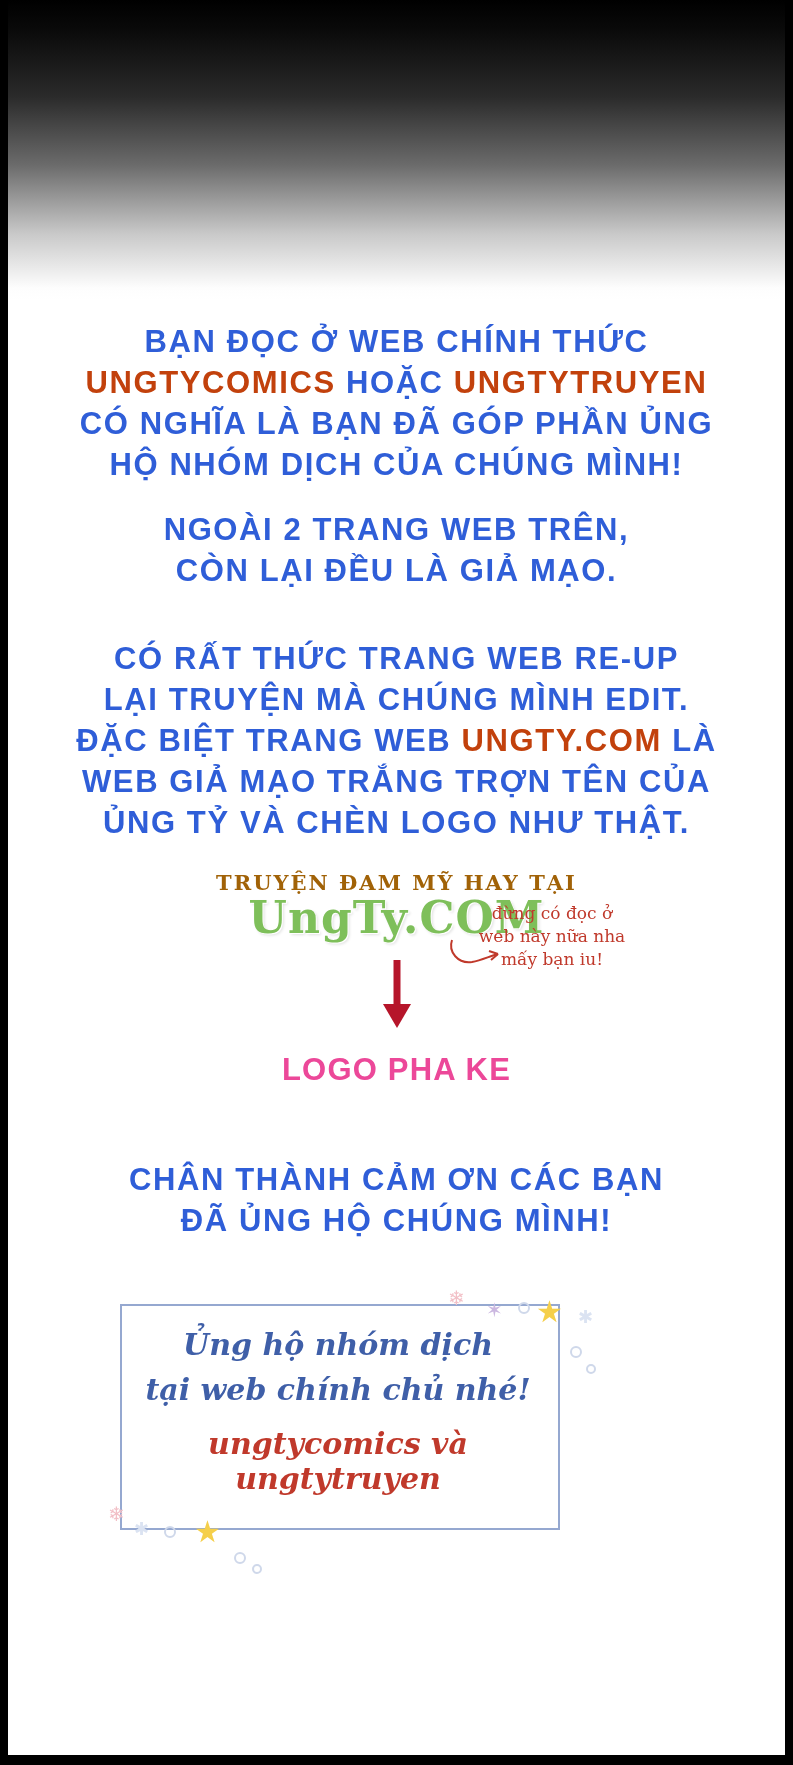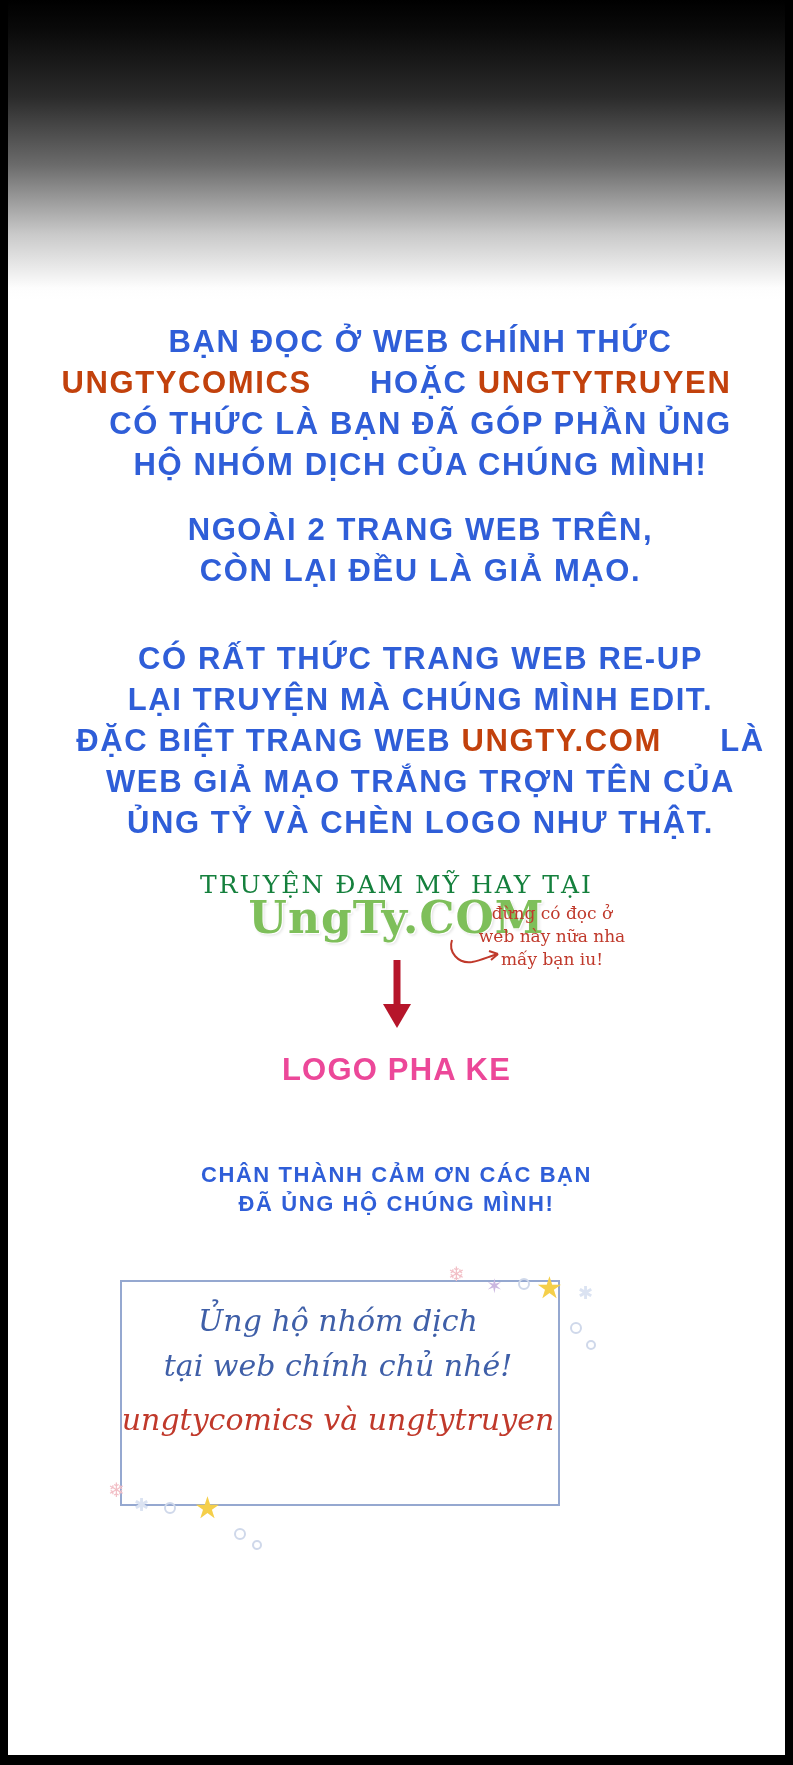--- a/index.html
+++ b/index.html
@@ -59,7 +59,7 @@
     line-height: 1.32;
     font-weight: bold;
   }
-  .blue  { color: #2f5ed8; padding-left: 48px; }
+  .blue  { color: #2f5ed8; }
   .red   { color: #c2410c; }
 
   .b1 {

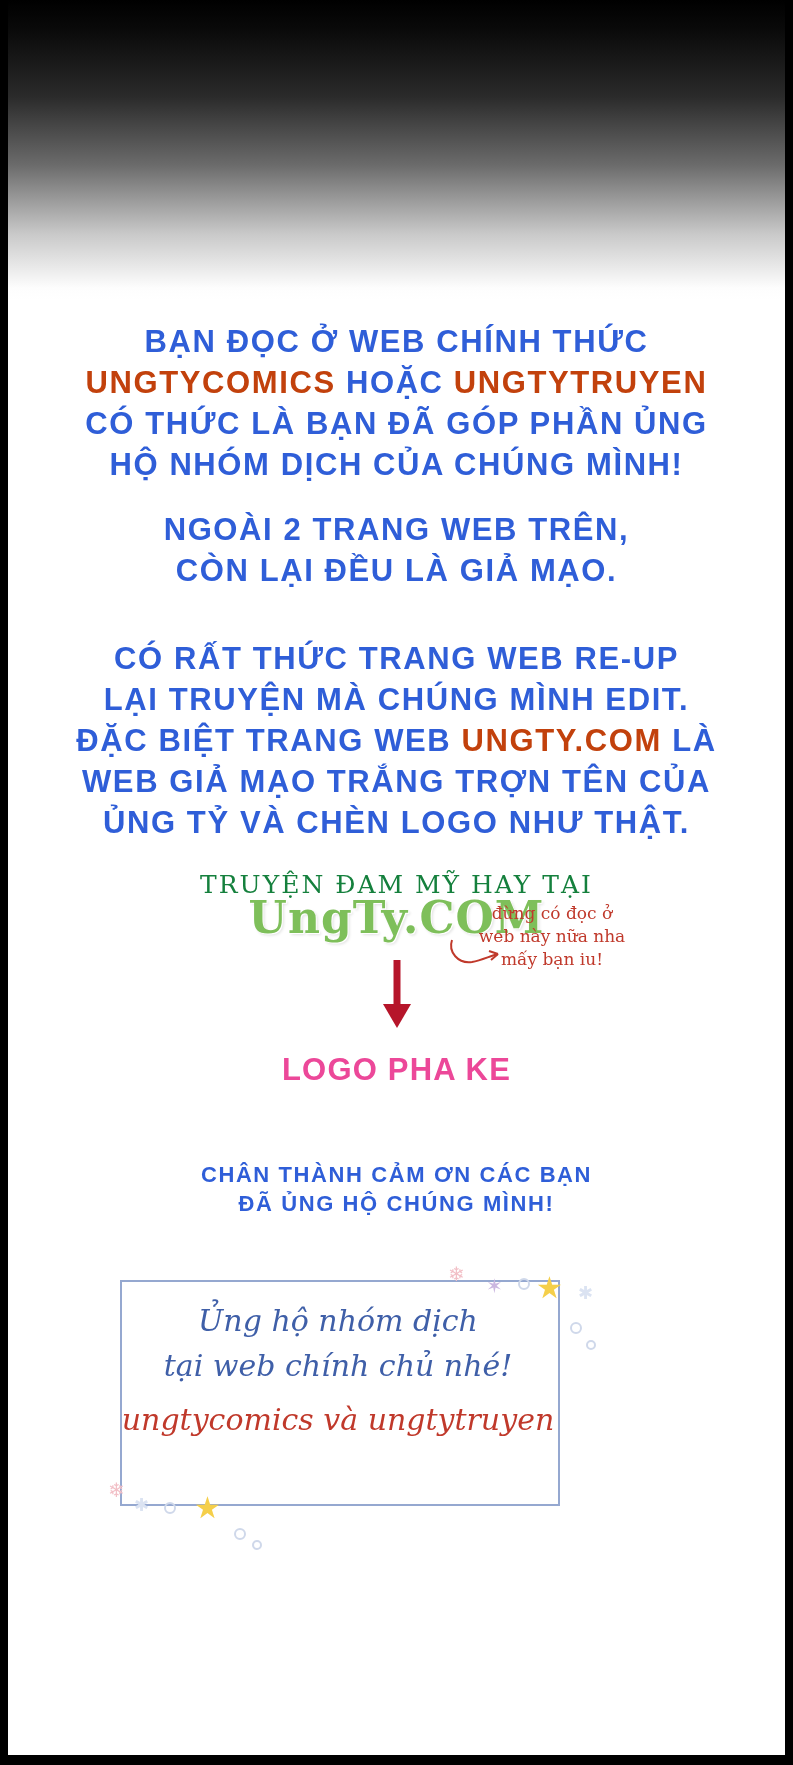--- a/index.html
+++ b/index.html
@@ -224,7 +224,7 @@
       <div class="line">
         <span class="red">UNGTYCOMICS </span><span class="blue">HOẶC </span><span class="red">UNGTYTRUYEN</span>
       </div>
-      <div class="line blue">CÓ THỨC LÀ BẠN ĐÃ GÓP PHẦN ỦNG</div>
+      <div class="line blue">CÓ NGHĨA LÀ BẠN ĐÃ GÓP PHẦN ỦNG</div>
       <div class="line blue">HỘ NHÓM DỊCH CỦA CHÚNG MÌNH!</div>
     </div>
 

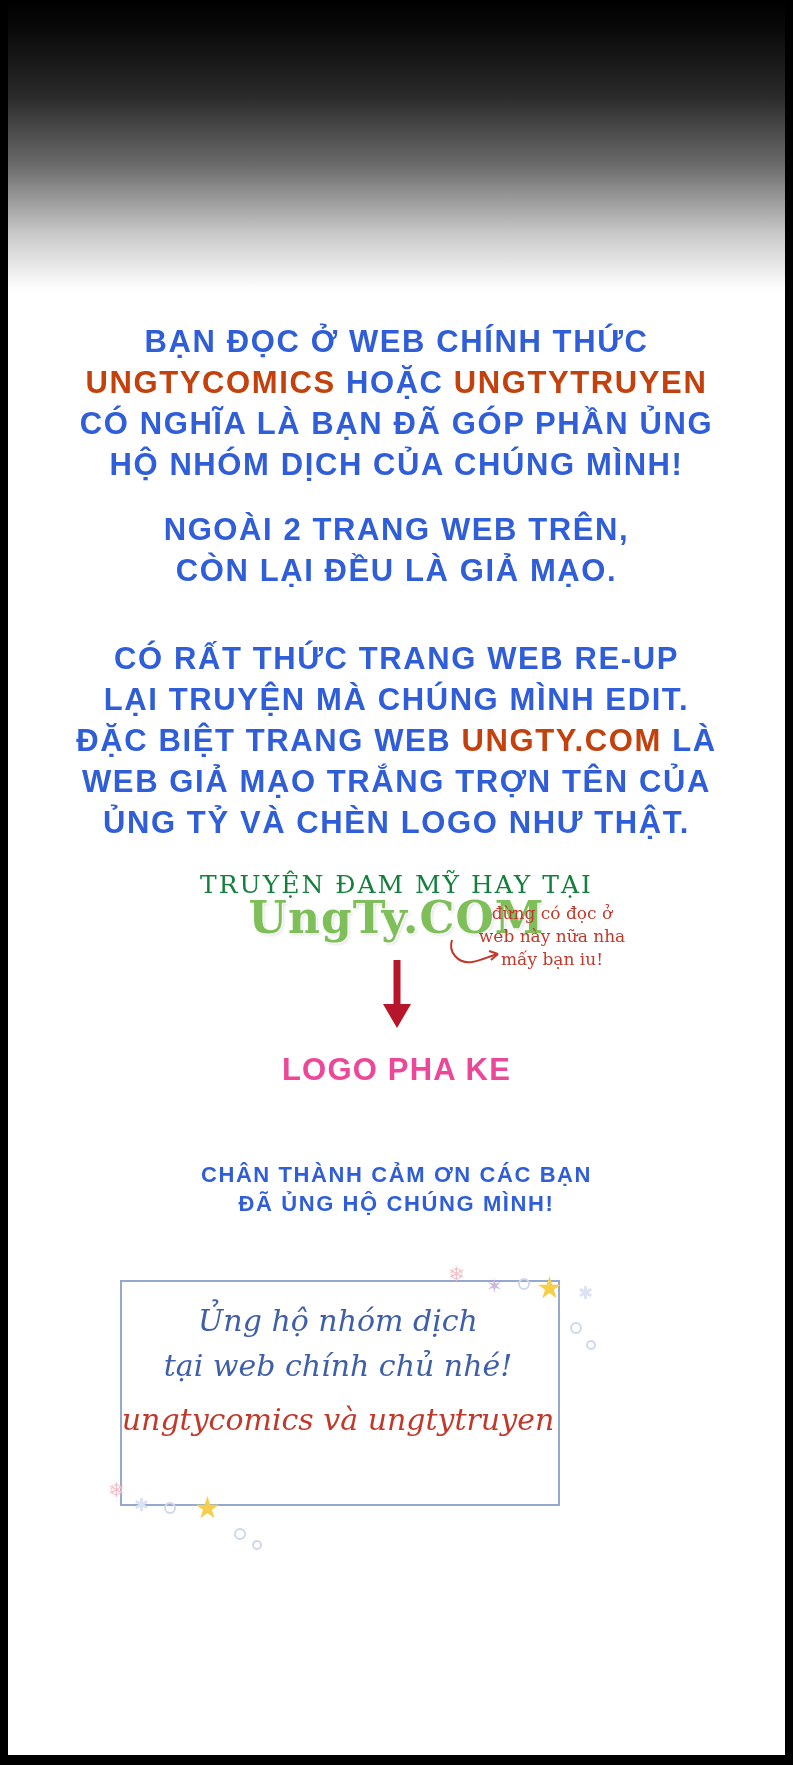--- a/index.html
+++ b/index.html
@@ -89,9 +89,10 @@
     top: 8px;
     text-align: center;
     font-family: "DejaVu Serif", serif;
-    font-size: 25px;
+    font-size: 21px;
     letter-spacing: 2px;
-    color: #15803d;
+    color: #a16207;
+    font-weight: bold;
   }
   .logo-main {
     position: absolute;

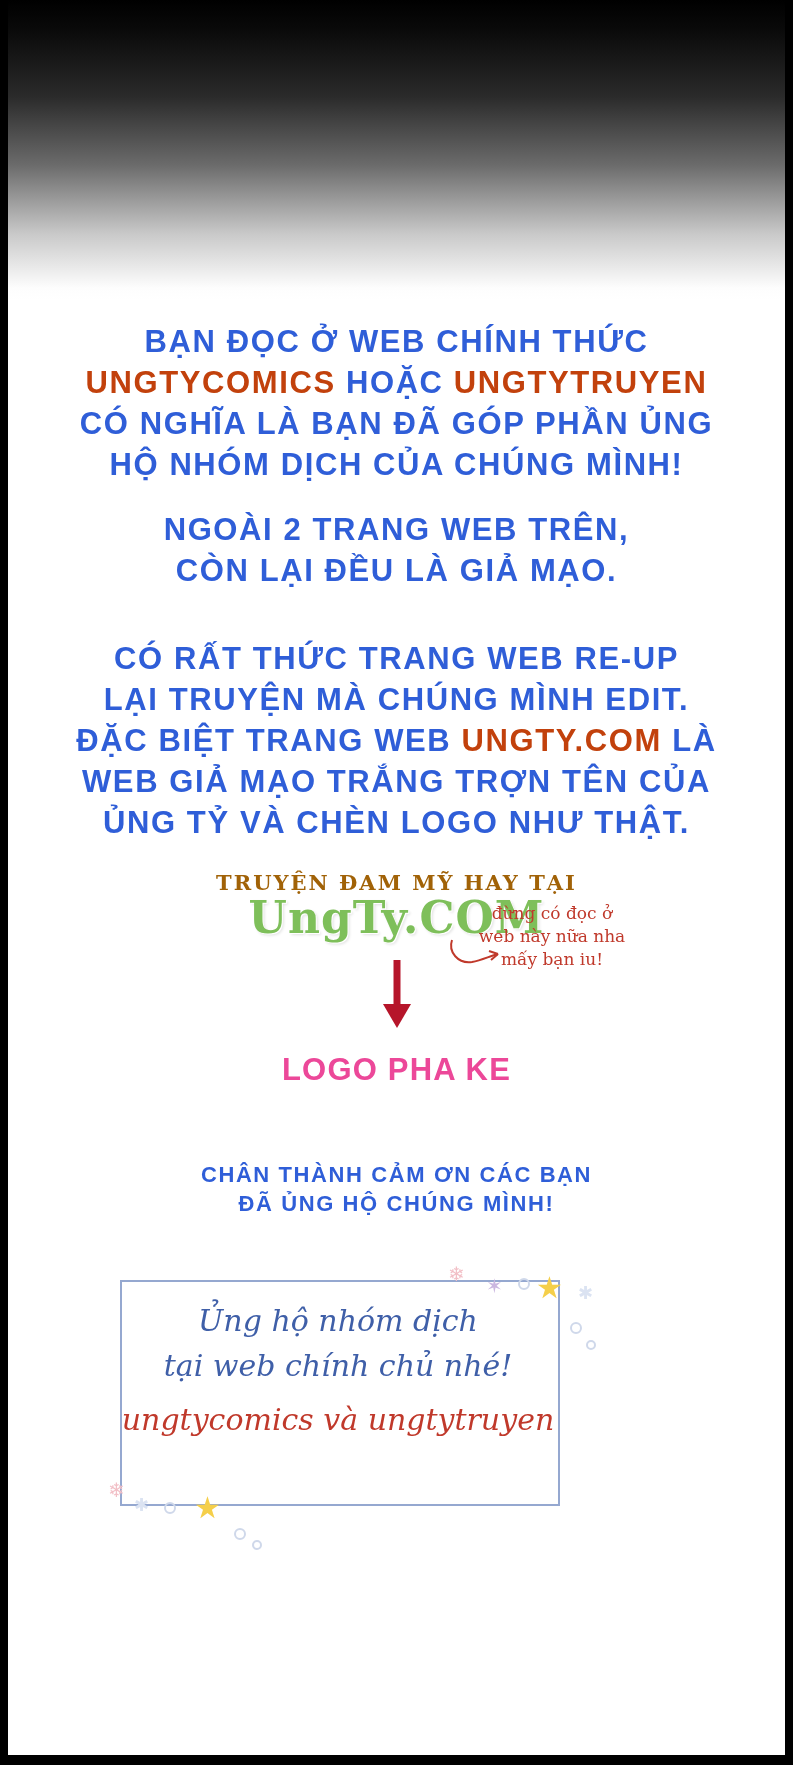--- a/index.html
+++ b/index.html
@@ -144,7 +144,7 @@
 
   .thanks {
     text-align: center;
-    font-size: 22px;
+    font-size: 31px;
     font-weight: bold;
     letter-spacing: 1.6px;
     line-height: 1.32;

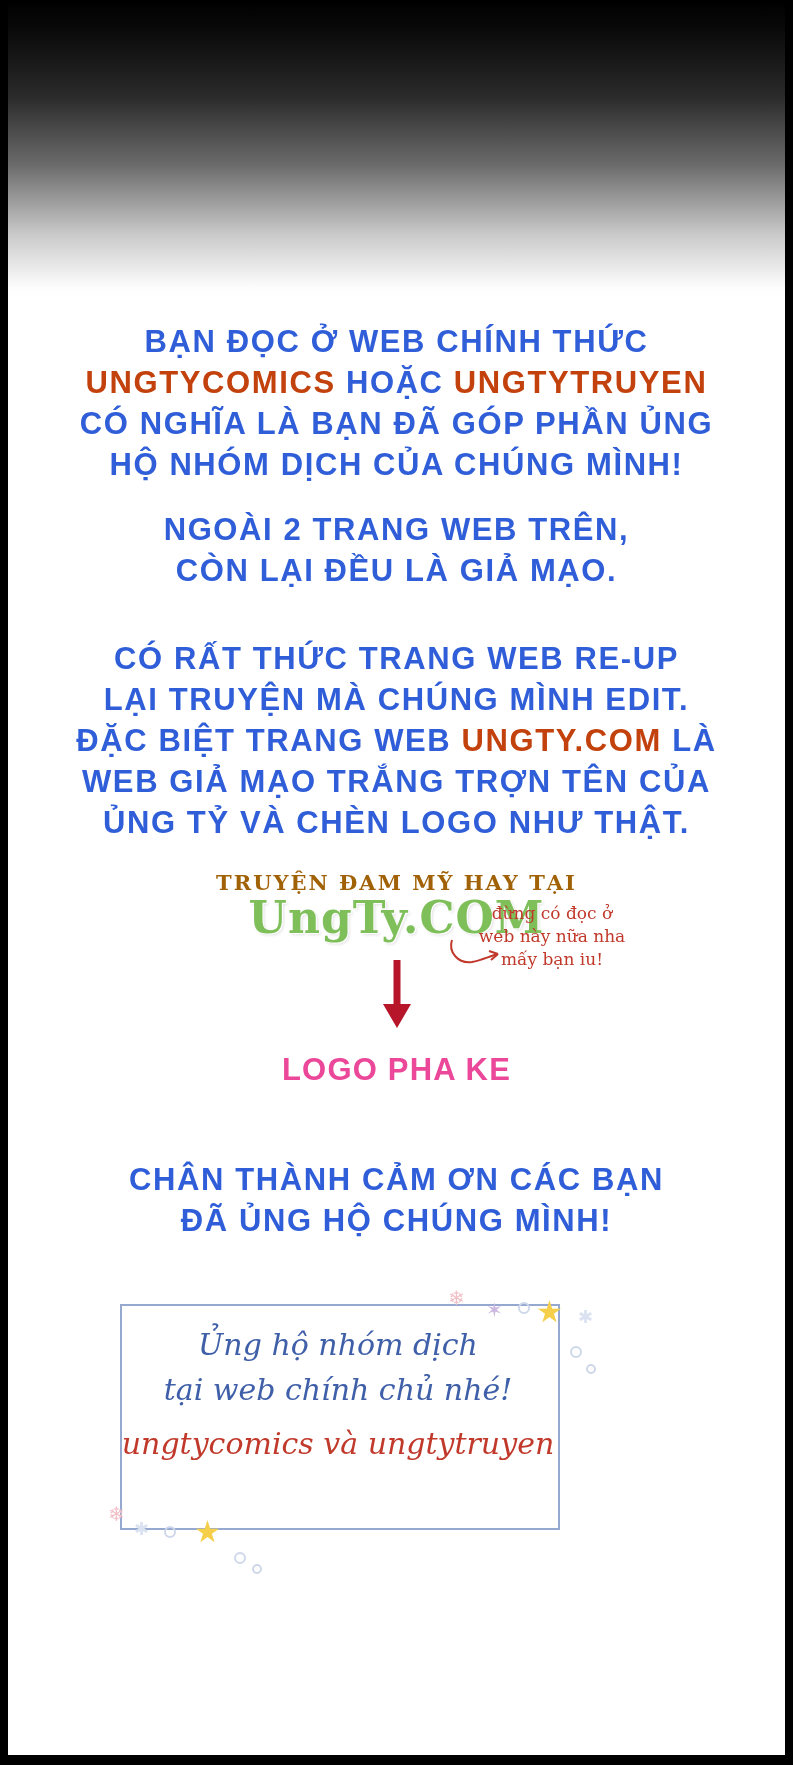--- a/index.html
+++ b/index.html
@@ -174,6 +174,7 @@
     text-align: center;
     font-family: "DejaVu Serif", serif;
     font-style: italic;
+    font-weight: bold;
   }
   .card-text .l1, .card-text .l2 {
     color: #3f5fa8;

